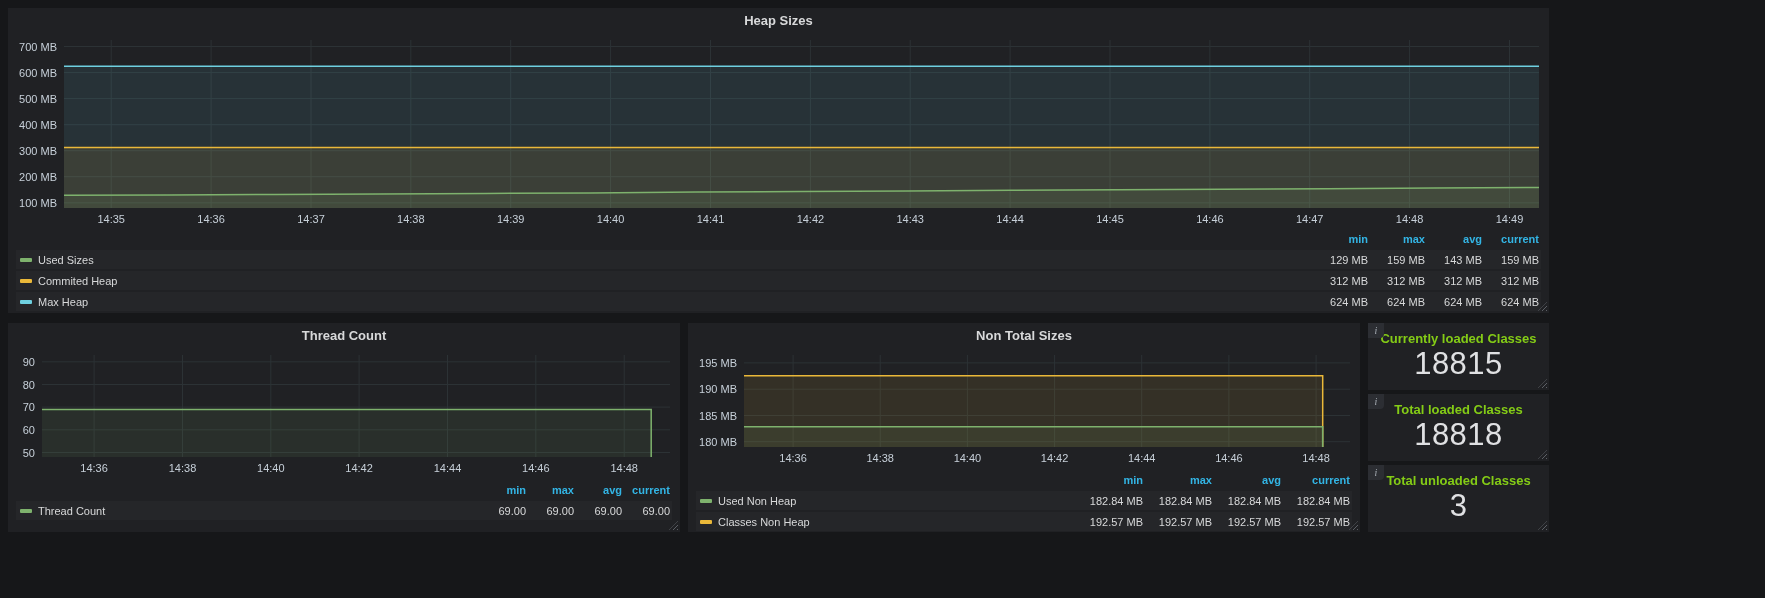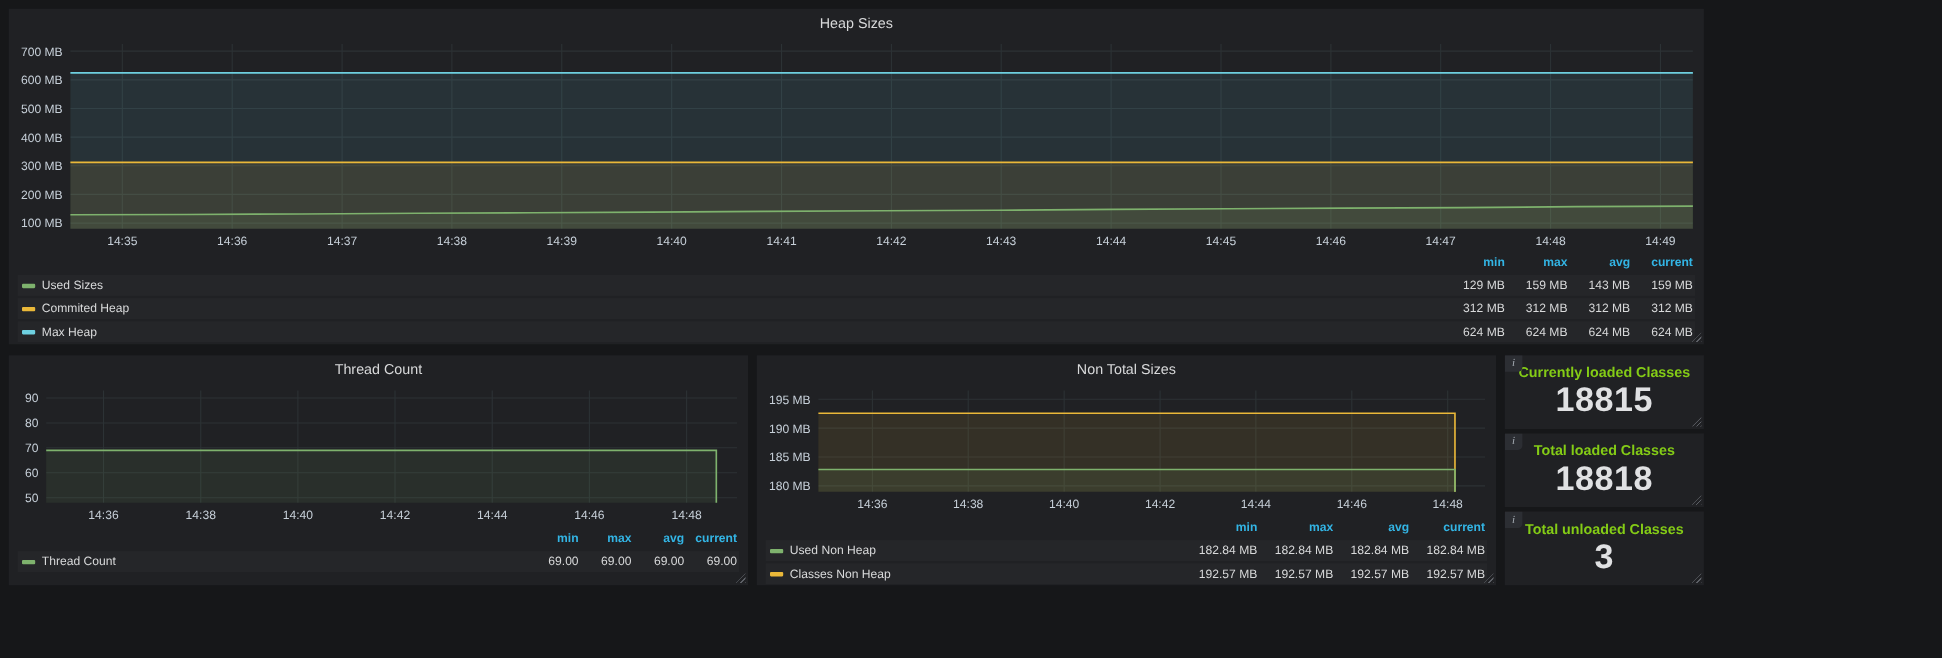--- a/index.html
+++ b/index.html
@@ -5,7 +5,7 @@
   *{margin:0;padding:0;box-sizing:border-box;}
   html,body{width:1765px;height:598px;background:#161719;font-family:"Liberation Sans",sans-serif;overflow:hidden;position:relative;color:#d8d9da;}
   .panel{position:absolute;background:#202124;overflow:hidden;}
-  .panel-title{height:24px;line-height:26px;text-align:center;font-size:13px;font-weight:400;color:#d8d9da;cursor:pointer;}
+  .panel-title{height:24px;line-height:26px;text-align:center;font-size:13px;font-weight:700;color:#d8d9da;cursor:pointer;}
   .chart{position:absolute;}
   .legend{position:absolute;left:8px;right:8px;font-size:11px;color:#d8d9da;}
   .lg-row{display:flex;align-items:center;height:19px;margin-bottom:2px;background:rgba(255,255,255,0.025);}

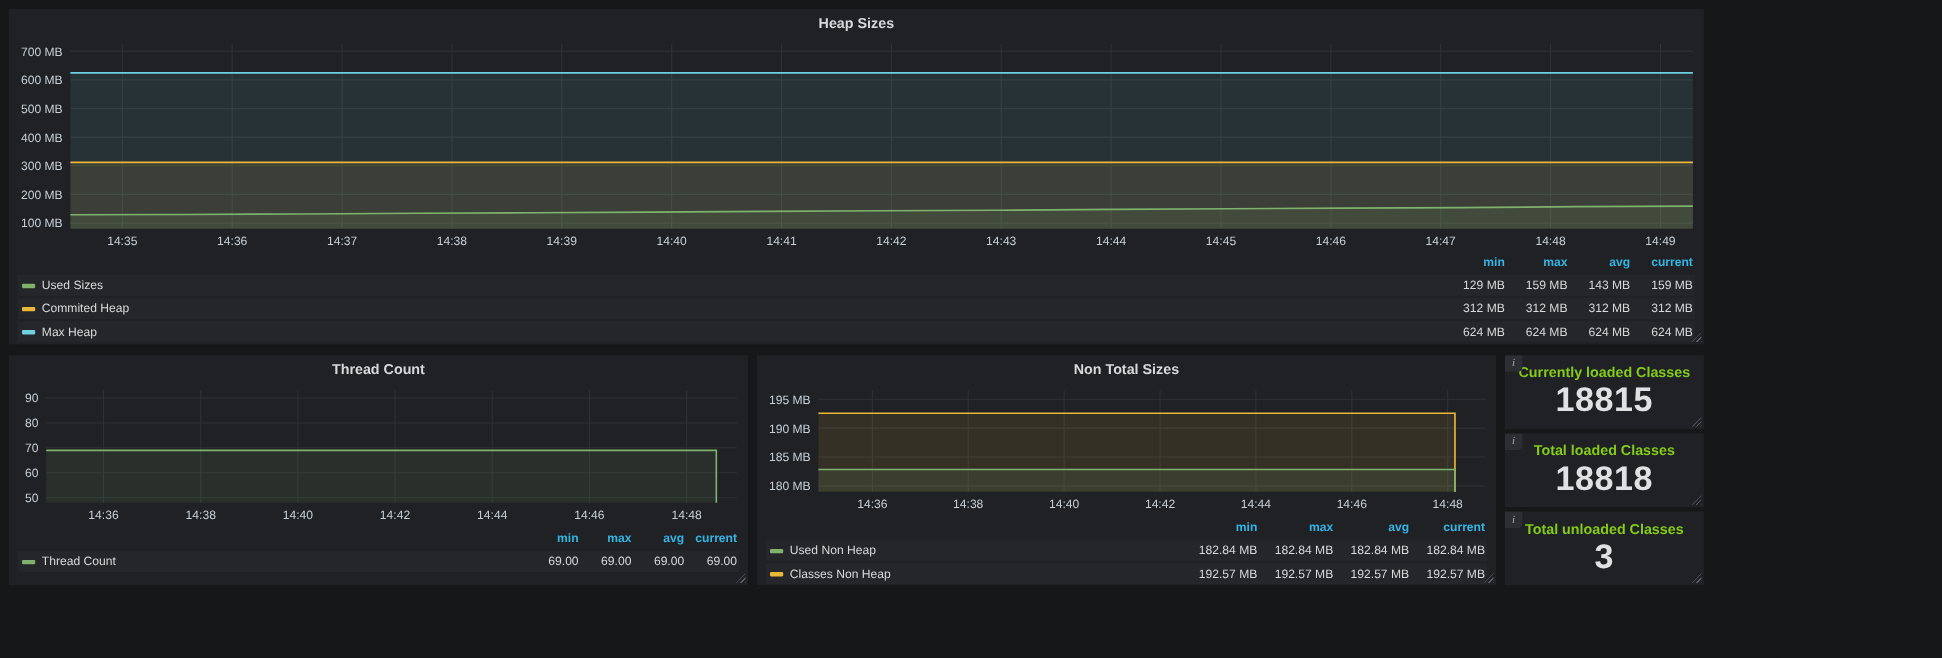--- a/index.html
+++ b/index.html
@@ -16,7 +16,7 @@
   .lg-h{color:#33b5e5;font-weight:bold;cursor:pointer;}
   .sw{display:inline-block;width:12px;height:4px;border-radius:1px;margin:0 6px 0 4px;}
   .stat-title{margin-top:8px;text-align:center;font-size:13px;font-weight:600;color:#84cc16;cursor:pointer;}
-  .stat-value{text-align:center;font-size:31px;font-weight:bold;color:#e0e1e3;margin-top:0;letter-spacing:0.5px;}
+  .stat-value{text-align:center;font-size:31px;font-weight:normal;color:#e0e1e3;margin-top:0;letter-spacing:0.5px;}
   .info-corner{position:absolute;top:0;left:0;width:16px;height:15px;background:#2c2e33;color:#a7adb4;font-size:10px;font-style:italic;font-family:"Liberation Serif",serif;text-align:center;line-height:15px;border-bottom-right-radius:4px;cursor:pointer;}
   .resize-handle{position:absolute;right:2px;bottom:2px;width:9px;height:9px;clip-path:polygon(100% 0,100% 100%,0 100%);background:repeating-linear-gradient(-45deg,#5d6066 0 1px,transparent 1px 3px);cursor:nwse-resize;}
 </style>

